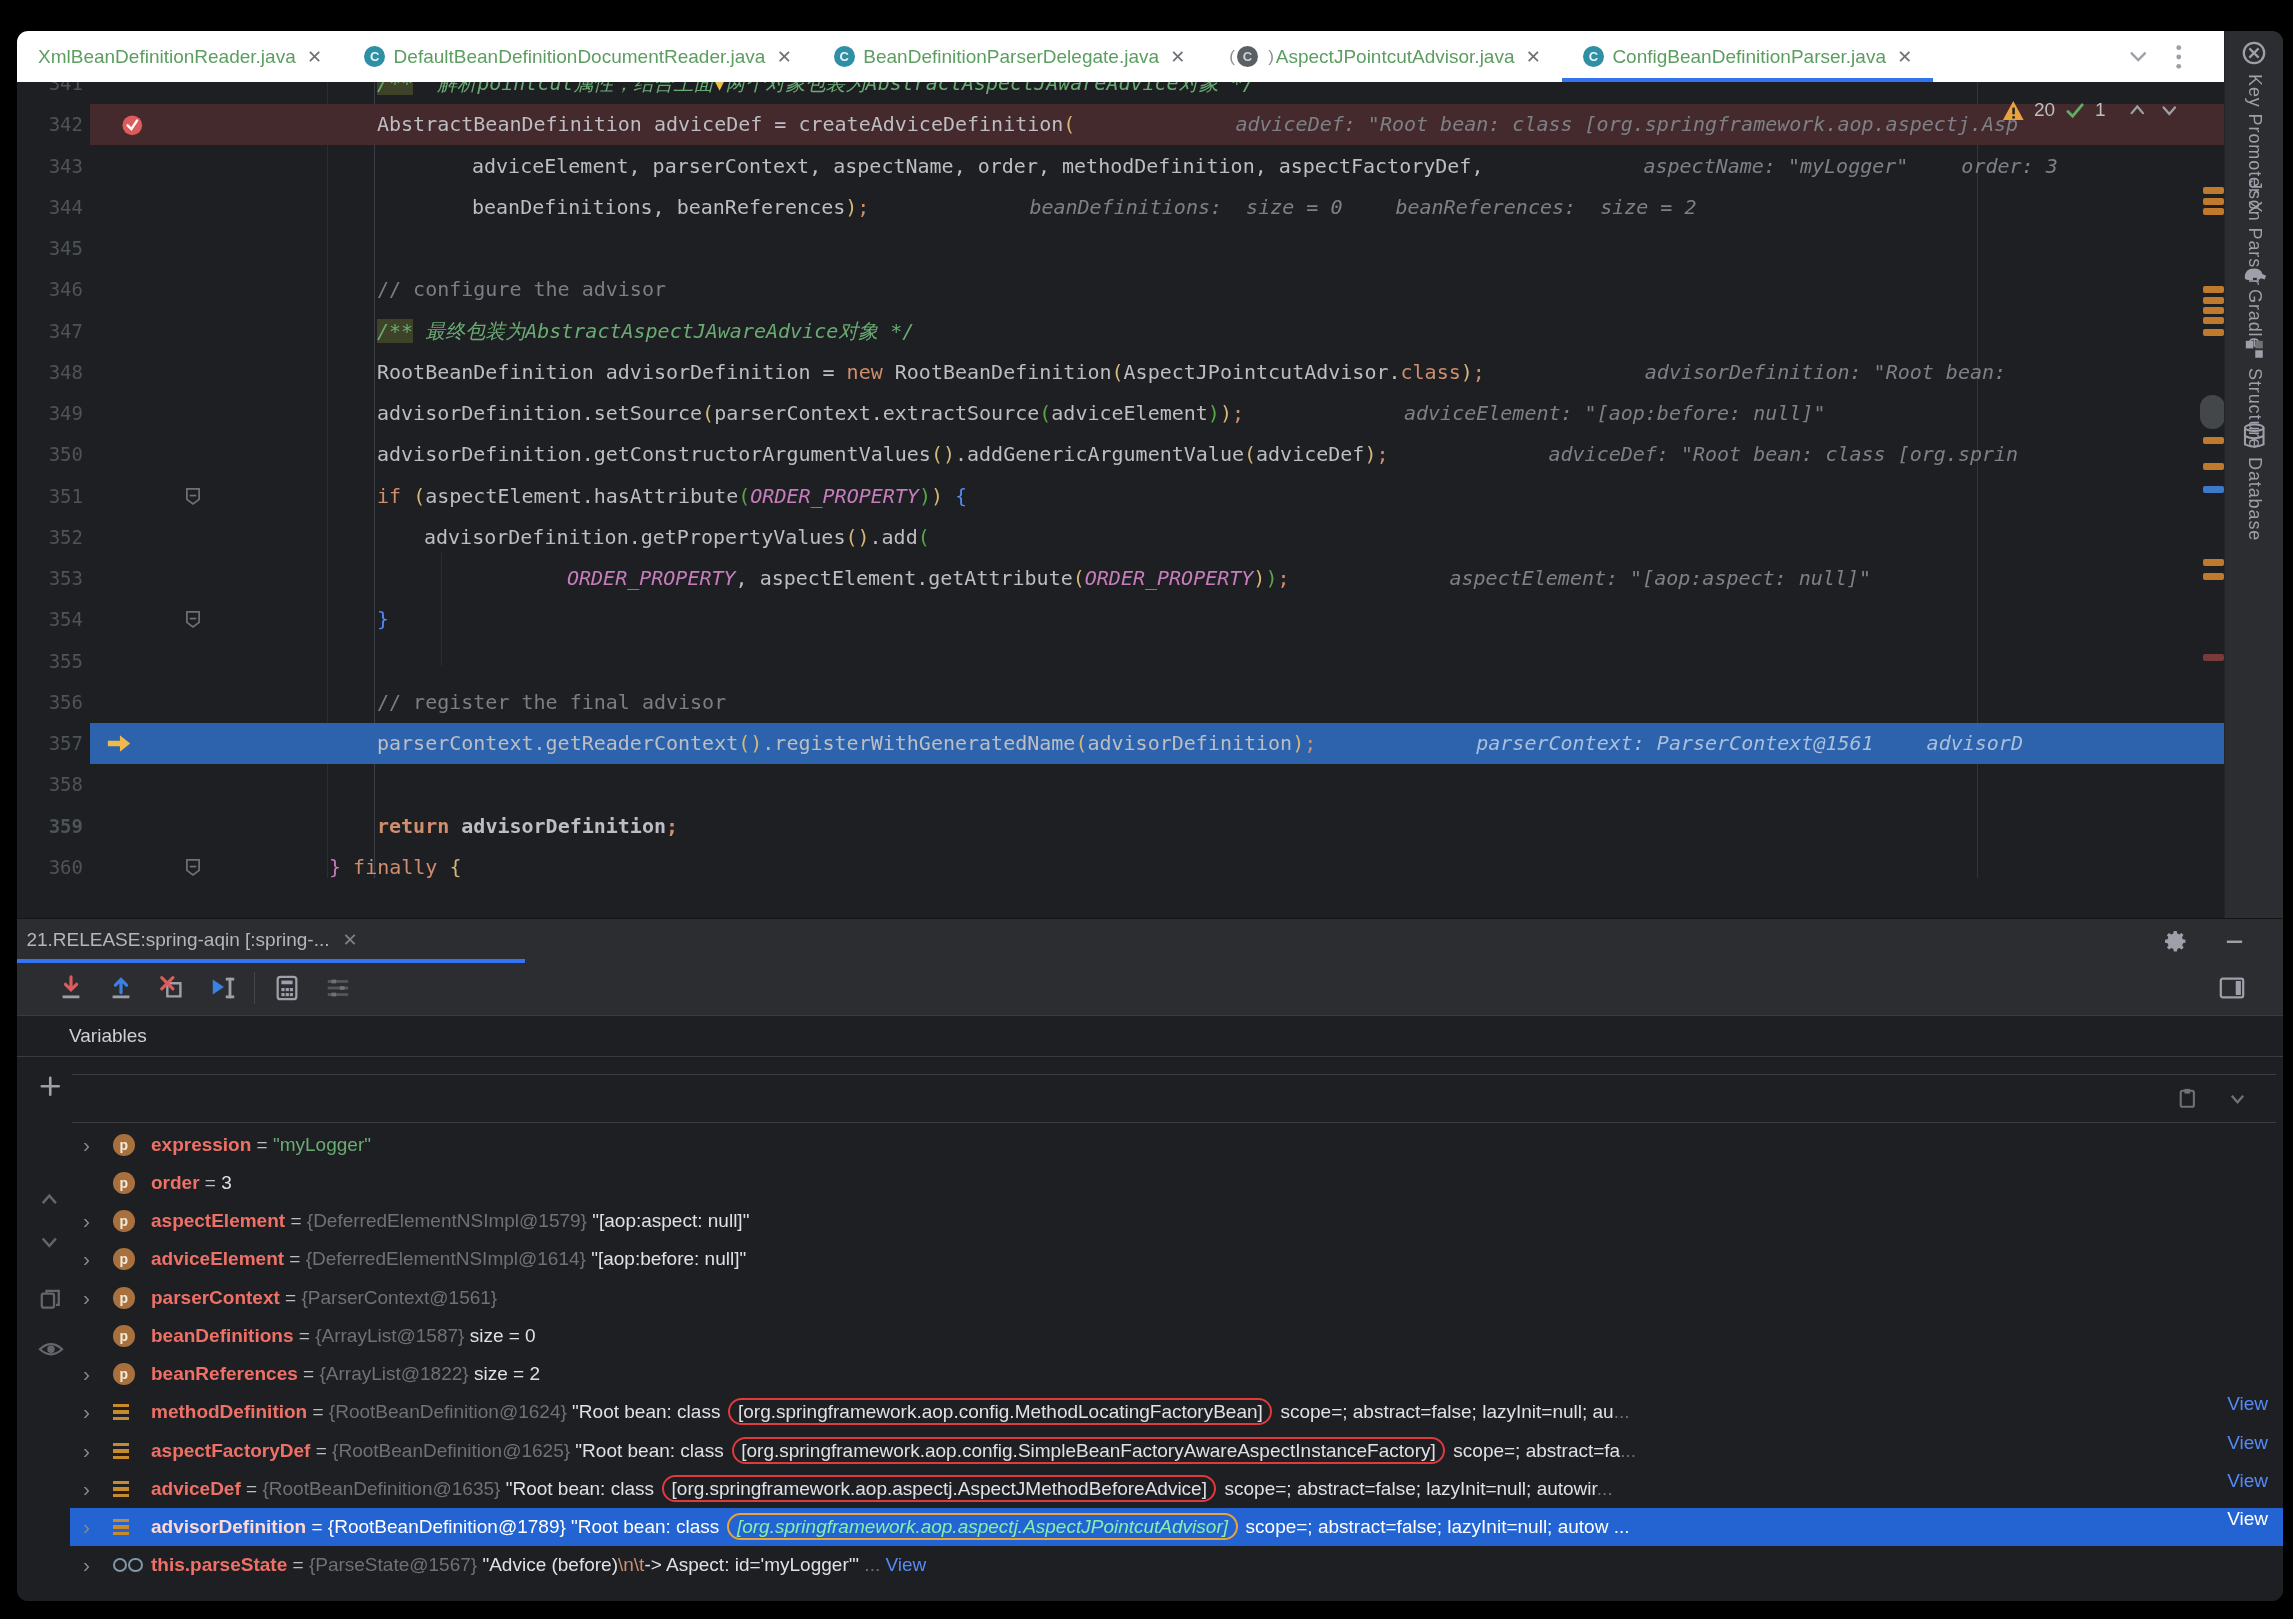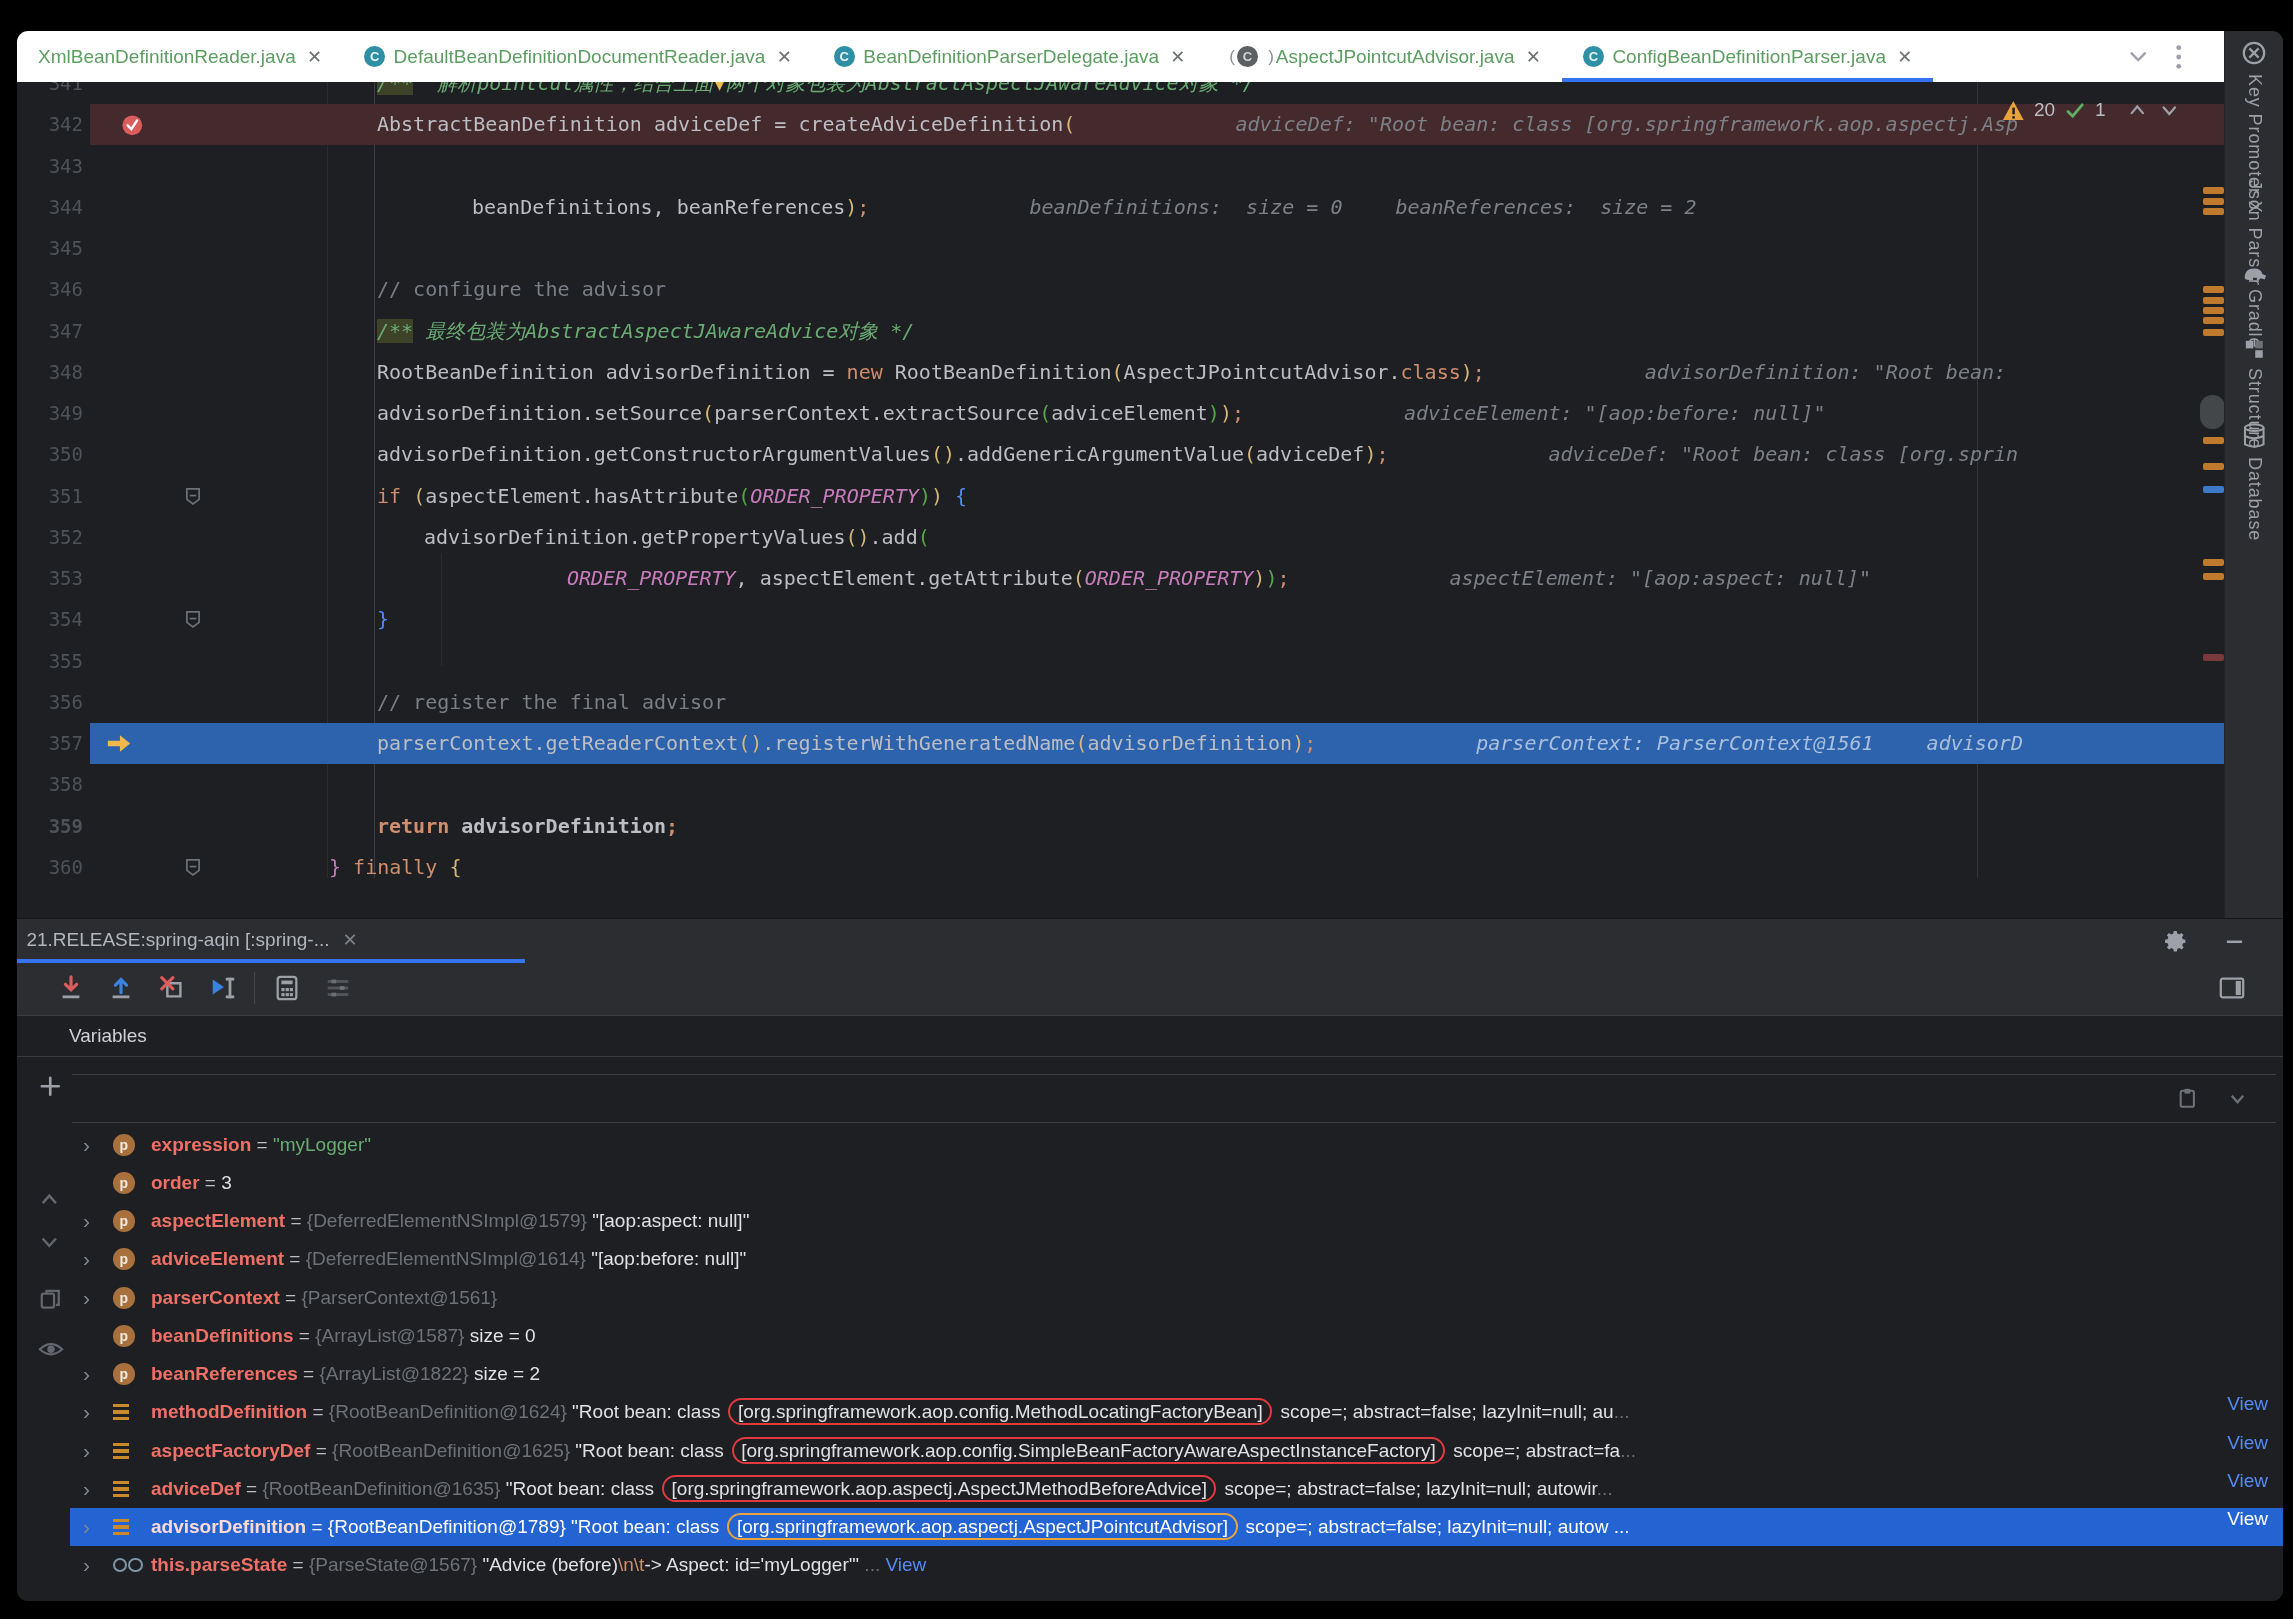--- a/index.html
+++ b/index.html
@@ -138,7 +138,7 @@
               <circle cx="12" cy="12" r="10.5" fill="#DB5C5C"></circle>
               <polyline points="7,12 11,16 17,7" fill="none" stroke="#fff" stroke-width="2.6" stroke-linecap="round"></polyline>
             </svg></span><span class="ltext" style="left: 360px;"><span class="seg-d">AbstractBeanDefinition adviceDef = createAdviceDefinition</span><span class="seg-py">(</span><span class="hint first">adviceDef: "Root bean: class [org.springframework.aop.aspectj.Asp</span></span></div>
-        <div class="code-line" style="top: 64px;"><div class="band"></div><span class="lnum">343</span></div>
+        <div class="code-line" style="top: 64px;"><div class="band"></div><span class="lnum">343</span><span class="ltext" style="left: 455px;"><span class="seg-d">adviceElement, parserContext, aspectName, order, methodDefinition, aspectFactoryDef,</span><span class="hint first">aspectName: "myLogger"</span><span class="hint">order: 3</span></span></div>
         <div class="code-line" style="top: 105px;"><div class="band"></div><span class="lnum">344</span><span class="ltext" style="left: 455px;"><span class="seg-d">beanDefinitions, beanReferences</span><span class="seg-py">)</span><span class="seg-k">;</span><span class="hint first">beanDefinitions:  size = 0</span><span class="hint">beanReferences:  size = 2</span></span></div>
         <div class="code-line" style="top: 146px;"><div class="band"></div><span class="lnum">345</span><span class="ltext" style="left: 265px;"></span></div>
         <div class="code-line" style="top: 187px;"><div class="band"></div><span class="lnum">346</span><span class="ltext" style="left: 360px;"><span class="seg-cm">// configure the advisor</span></span></div>

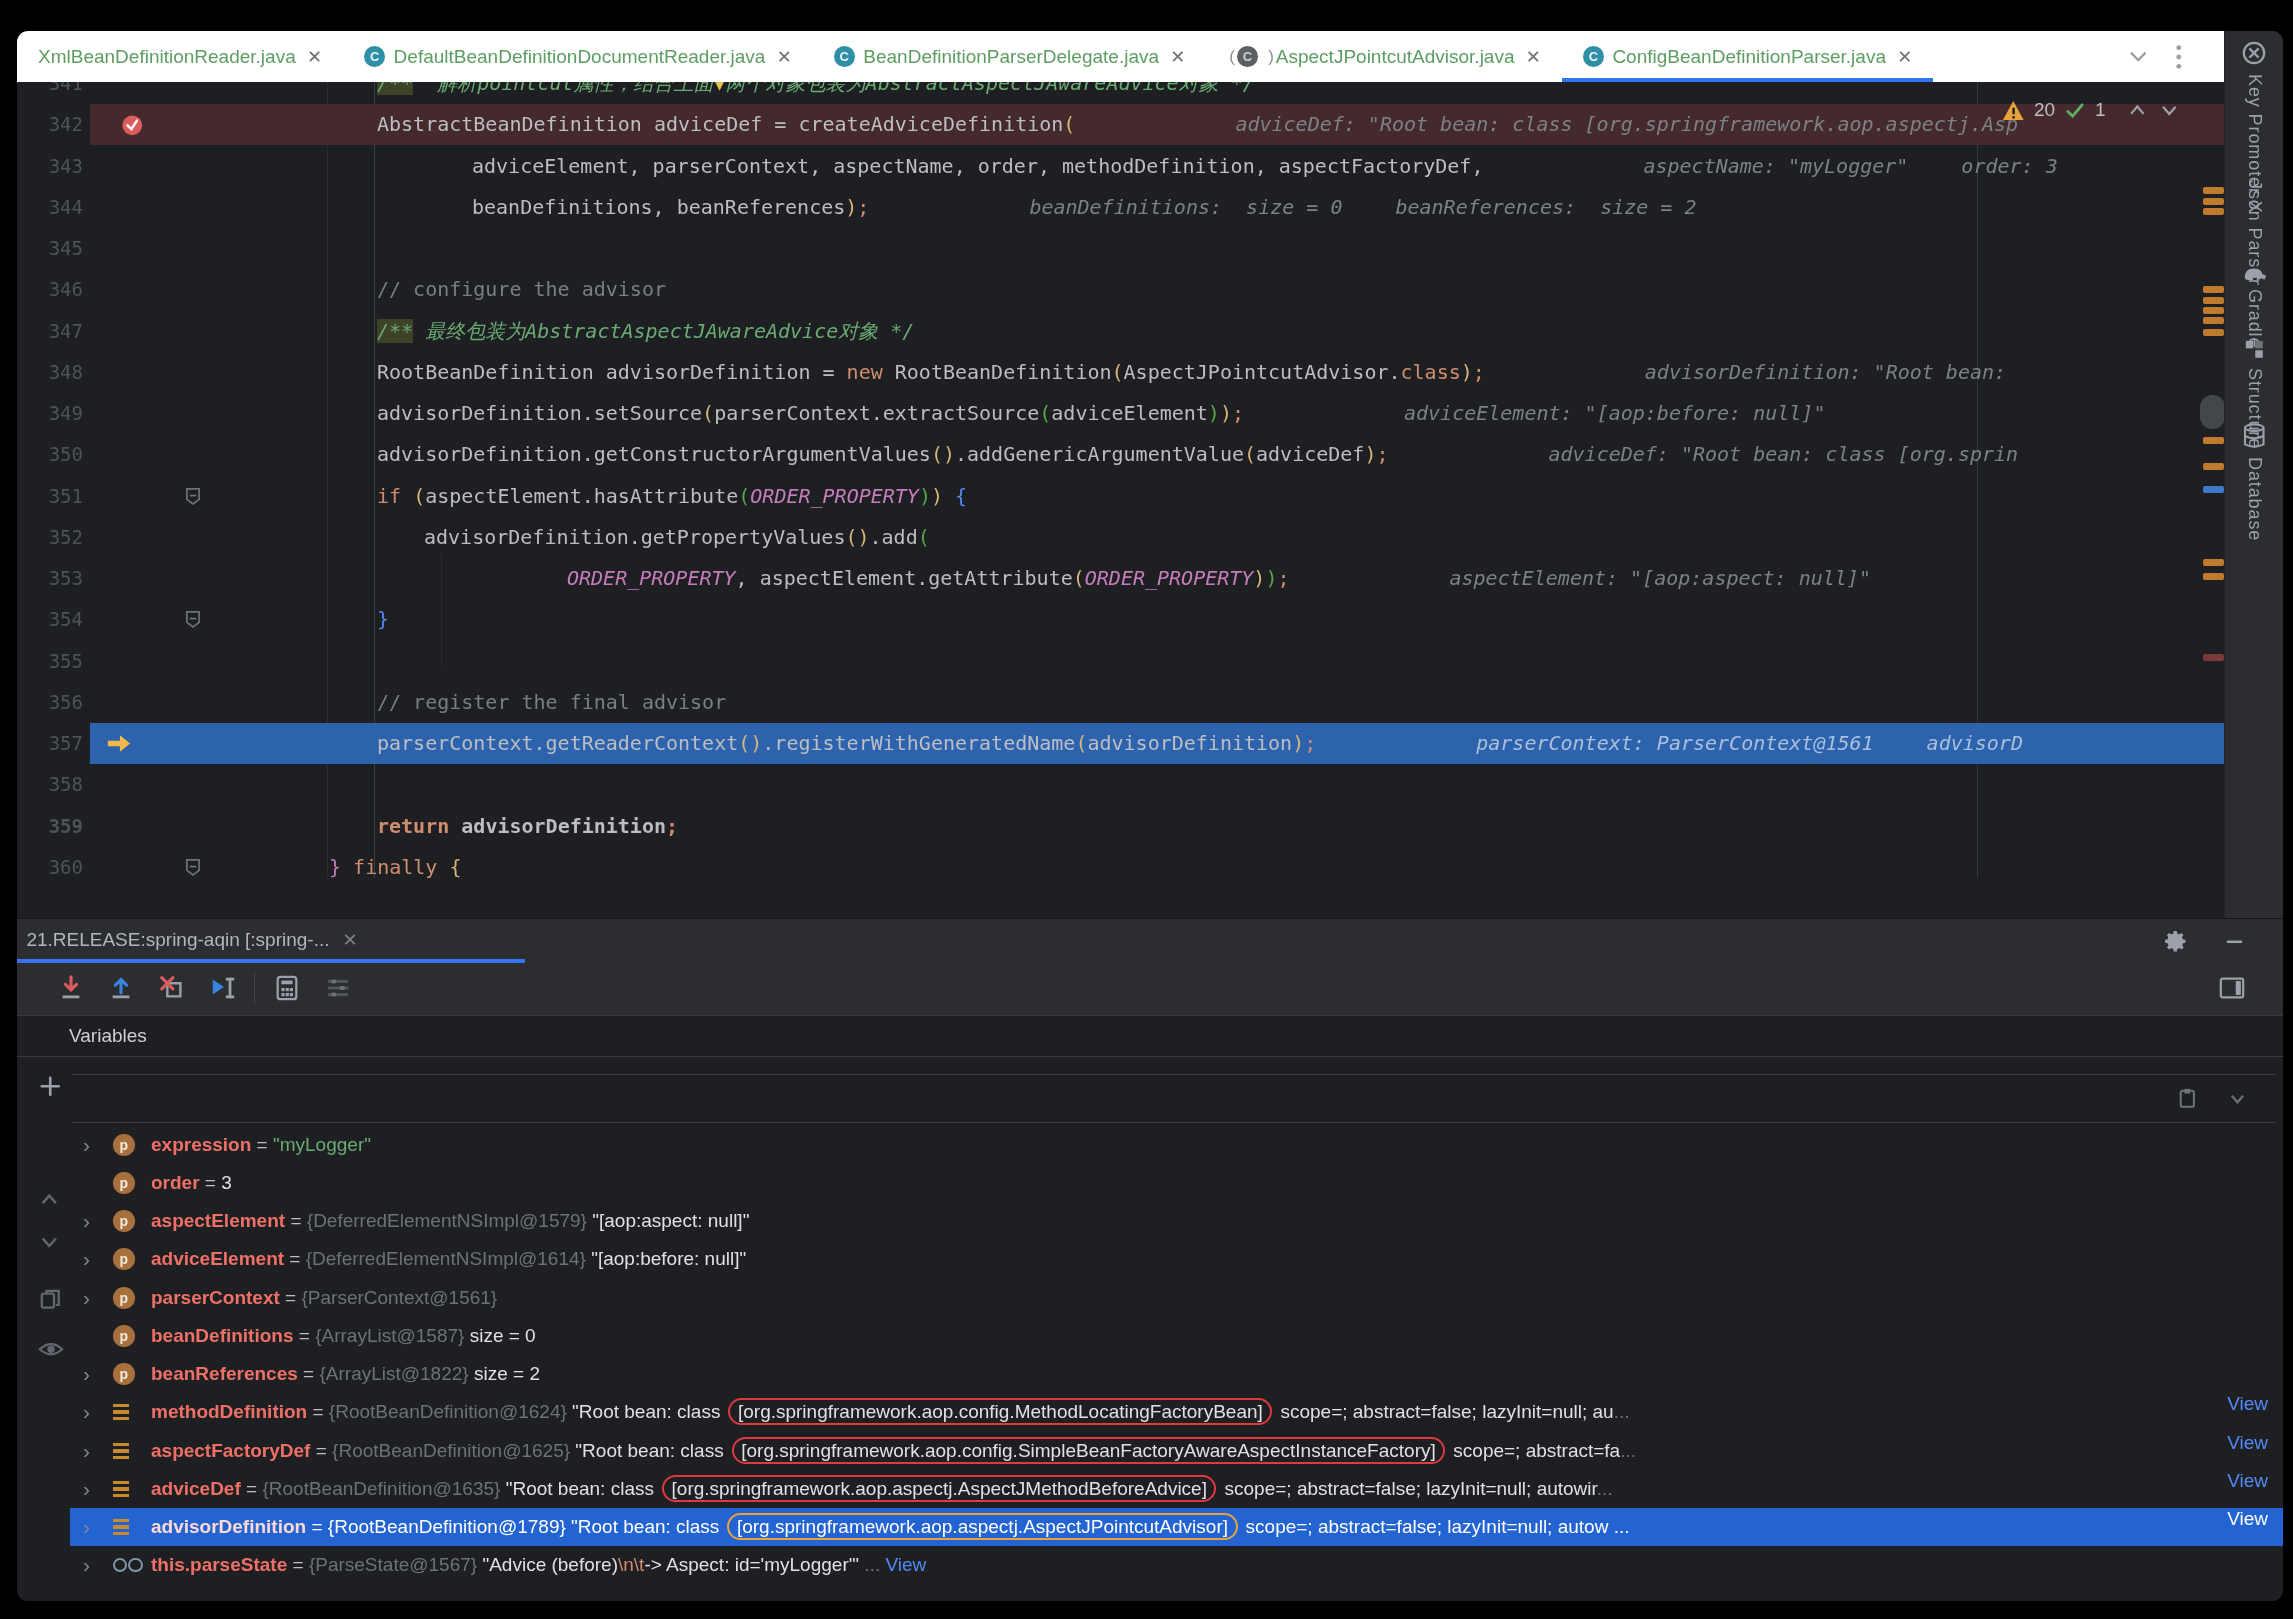--- a/index.html
+++ b/index.html
@@ -72,7 +72,7 @@
   .p-ref{color:#6E7277}.p-wht{color:#DFE1E5}.p-strg{color:#6AAB73}.p-esc{color:#CF8E6D}
   .p-dim{color:#6E7277}.p-view{color:#548AF7}
   .p-ovalr{border:2.8px solid #E0393E;border-radius:15px;padding:0.9px 7.5px;margin:0 2.8px;color:#DFE1E5;}
-  .p-ovaly{border:2.8px solid #E8A33D;border-radius:15px;padding:0.9px 7.5px;margin:0 2.8px;color:#ffffff;}
+  .p-ovaly{border:2.8px solid #E8A33D;border-radius:15px;padding:0.9px 7.5px;margin:0 2.8px;color:#86efac;font-style:italic;}
   .vrow.sel .p-ref,.vrow.sel .p-wht,.vrow.sel .p-dim,.vrow.sel .v-eq{color:#FFFFFF;}
   .vrow.sel .v-name{color:#FFD9D4;}
   .vrow.sel .p-view{color:#FFFFFF;position:absolute;right:15px;}

